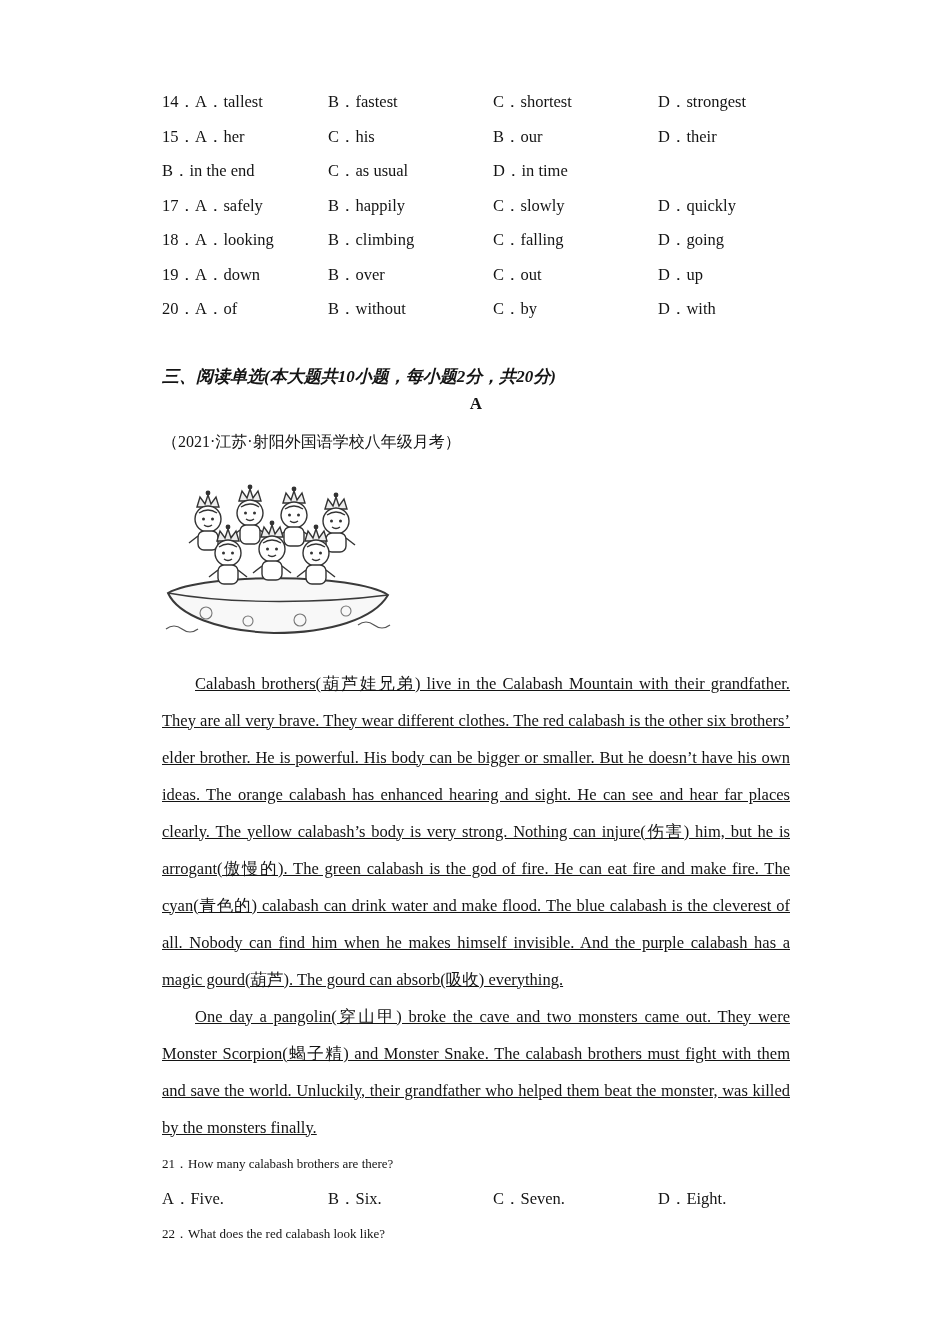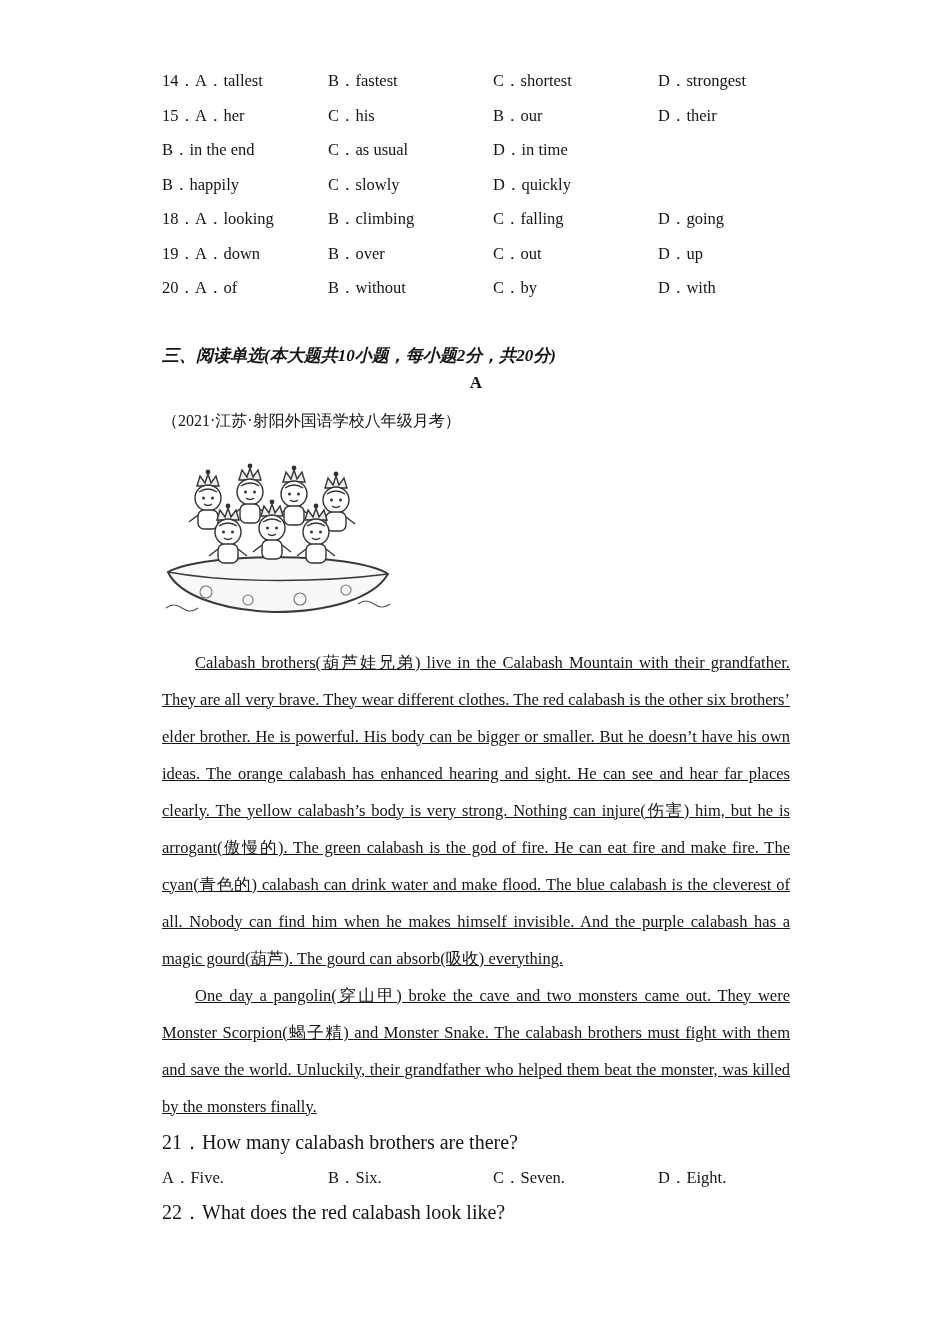--- a/index.html
+++ b/index.html
@@ -9,7 +9,7 @@
     position:relative;
     width:950px; height:1344px;
     background:#ffffff;
-    padding:64px 160px 0 162px;
+    padding:85px 160px 0 162px;
     overflow:hidden;
     border-radius:29px;
   }

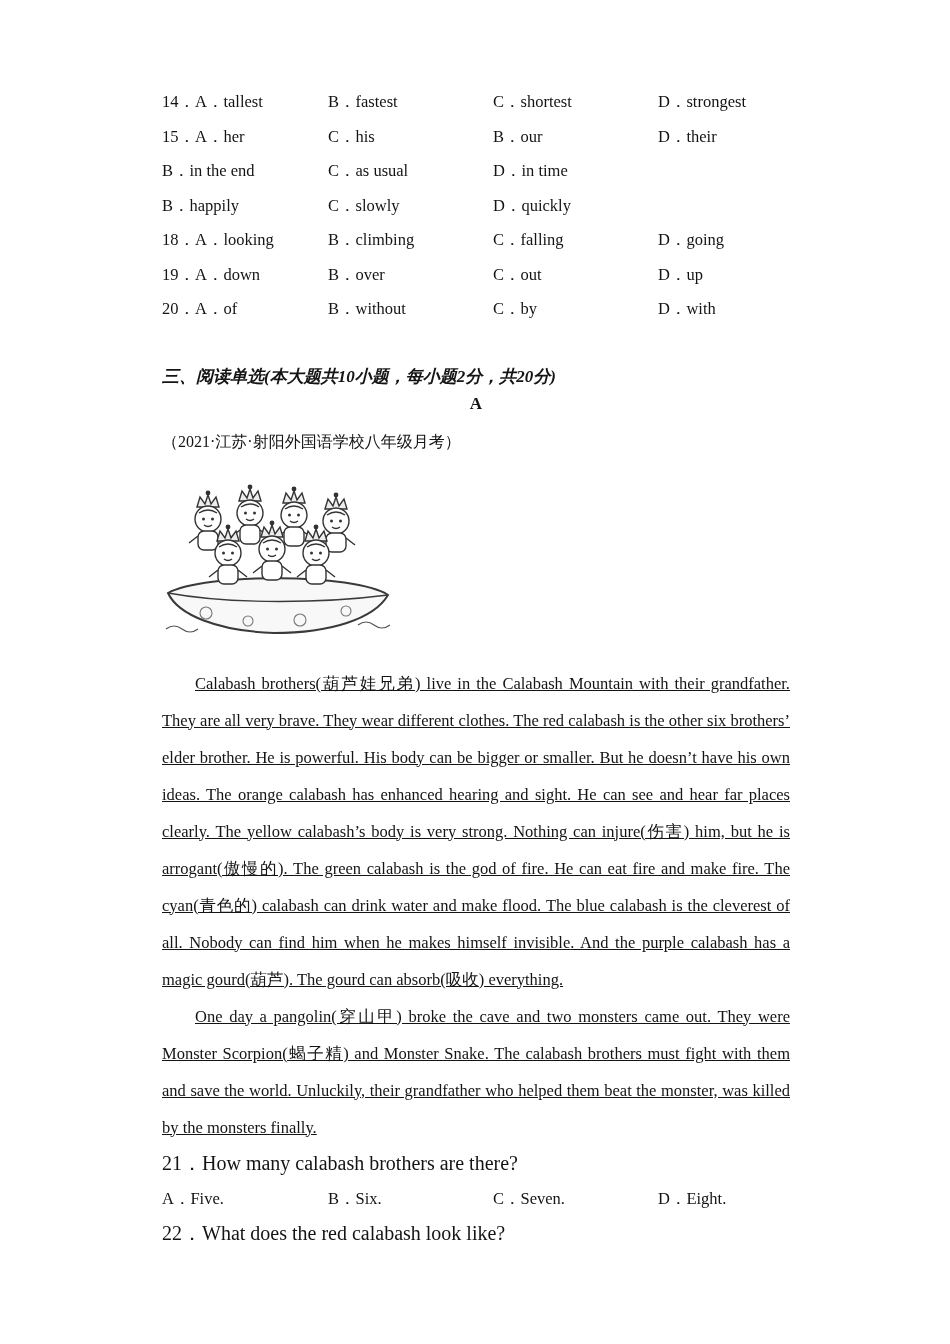--- a/index.html
+++ b/index.html
@@ -81,6 +81,7 @@
       <span class="cell">D．in time</span>
     </div>
     <div class="opt-row">
+      <span class="cell"><span>17．</span><span>A．safely</span></span>
       <span class="cell">B．happily</span>
       <span class="cell">C．slowly</span>
       <span class="cell">D．quickly</span>

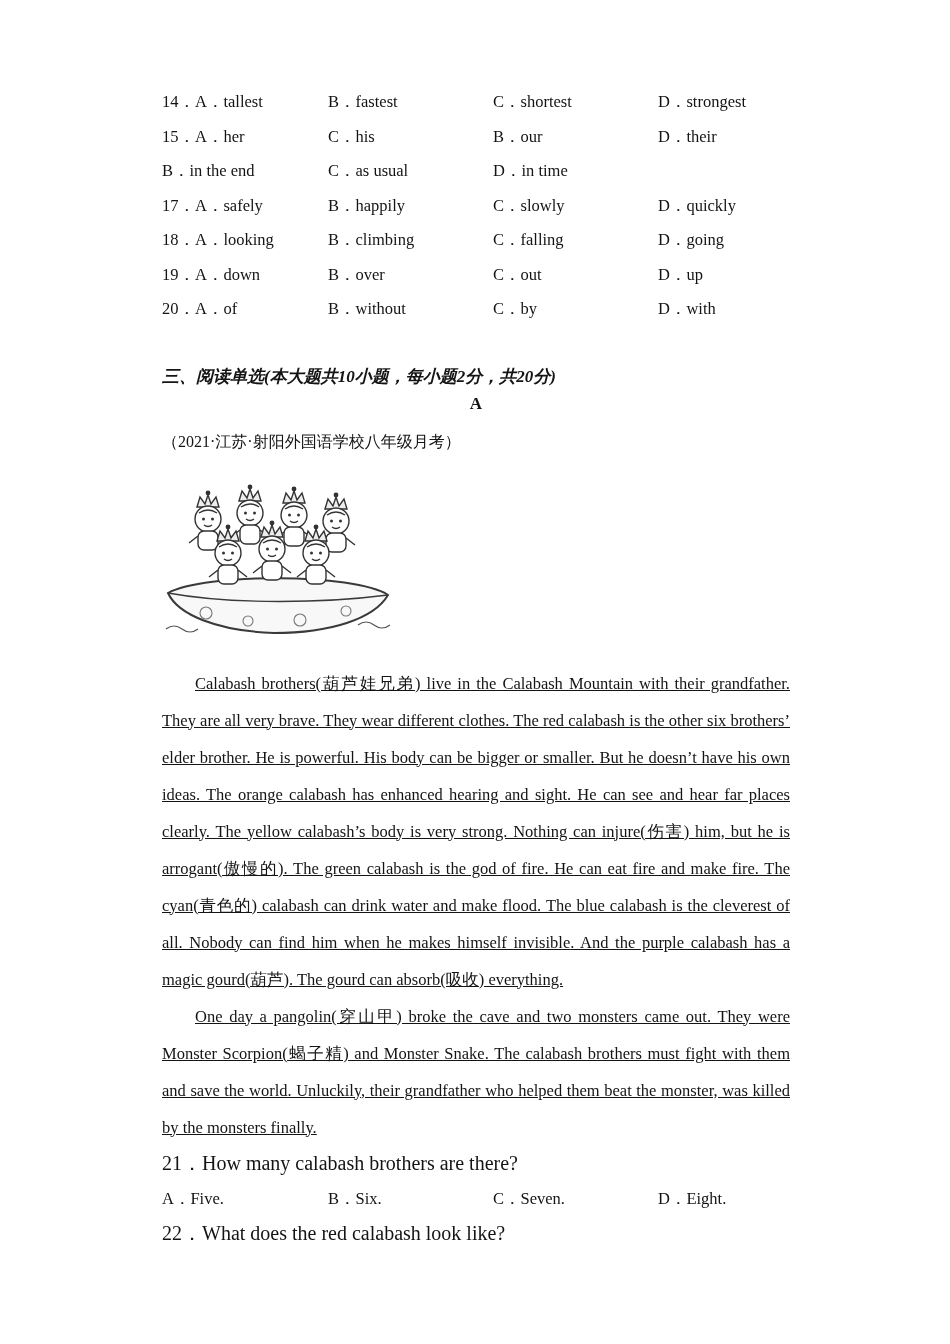--- a/index.html
+++ b/index.html
@@ -51,7 +51,7 @@
   }
   .u{ text-decoration:underline; }
   .q{
-    font-size:20px;
+    font-size:13px;
     line-height:35px;
     white-space:nowrap;
   }

